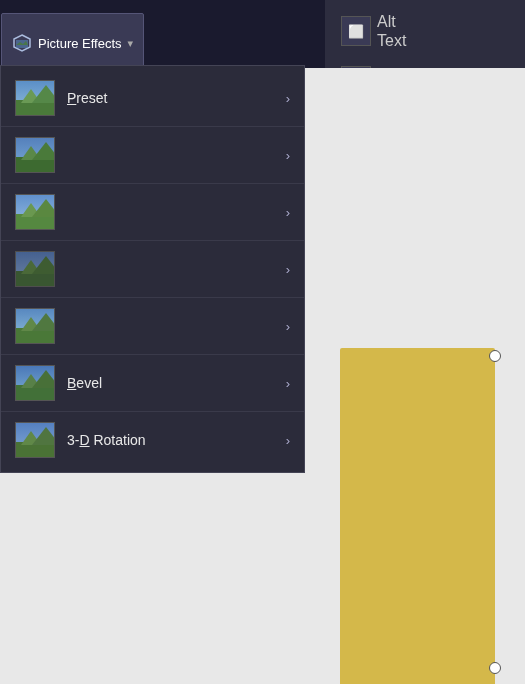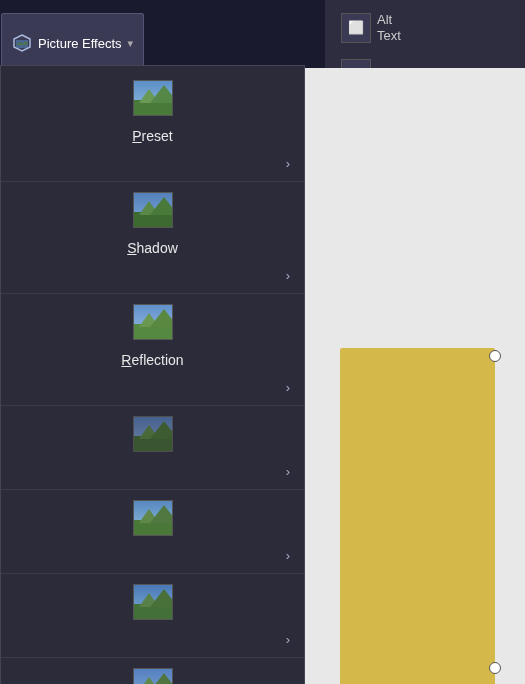--- a/index.html
+++ b/index.html
@@ -205,7 +205,7 @@
 <div style="position:absolute;top:0;right:0;width:200px;height:155px;background:#2d2d3f;padding:8px 10px;display:flex;flex-direction:column;gap:2px;">
   <div style="display:flex;align-items:center;gap:6px;padding:4px 6px;">
     <div style="width:30px;height:30px;background:#3a3a55;border:1px solid #555;display:flex;align-items:center;justify-content:center;font-size:13px;color:#ccc;">⬜</div>
-    <div style="color:#cccccc;font-size:13px;line-height:1.2;">Alt<br>Text</div>
+    <div style="color:#cccccc;font-size:16px;line-height:1.2;">Alt<br>Text</div>
   </div>
   <div style="display:flex;align-items:center;gap:6px;padding:4px 6px;margin-top:6px;">
     <div style="width:30px;height:28px;background:#3a3a55;border:1px solid #555;display:flex;align-items:center;justify-content:center;font-size:12px;color:#ccc;">◱</div>

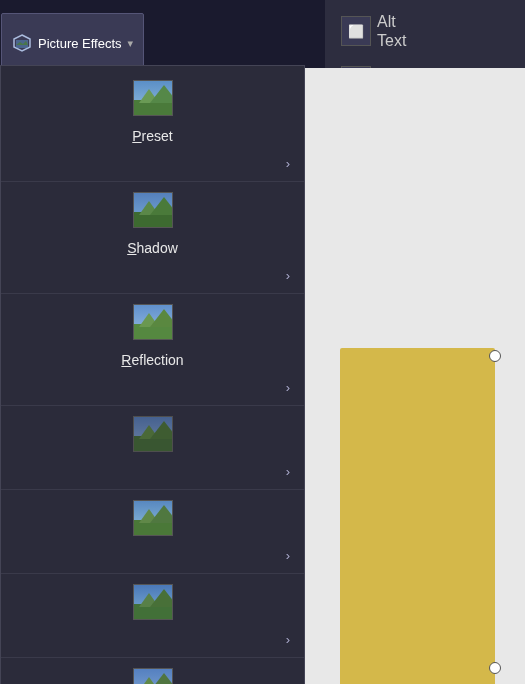--- a/index.html
+++ b/index.html
@@ -107,7 +107,6 @@
       gap: 12px;
       position: relative;
       border-bottom: 1px solid #3a3a4a;
-      flex-direction: column;
     }
 
     .menu-item:last-child {

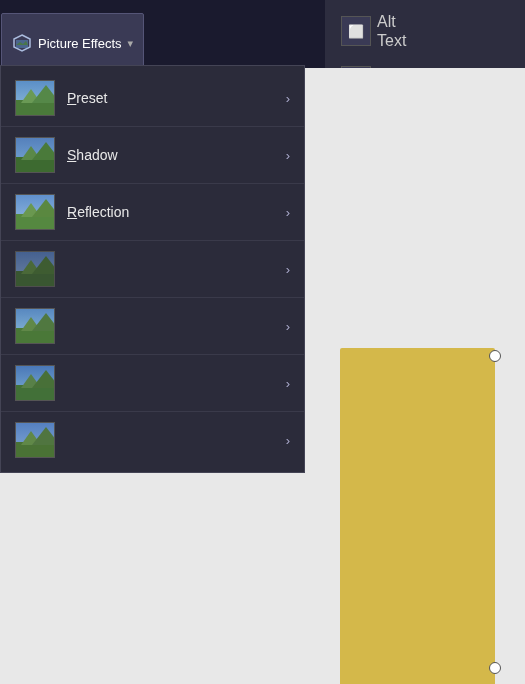--- a/index.html
+++ b/index.html
@@ -244,7 +244,6 @@
       <div class="landscape-mountain" style="border-bottom-color:#5a8848;"></div>
       <div class="landscape-mountain2" style="border-bottom-color:#4a7a3a;"></div>
     </div>
-    <span class="menu-item-label"><u>S</u>hadow</span>
     <span class="chevron-right">›</span>
   </div>
 

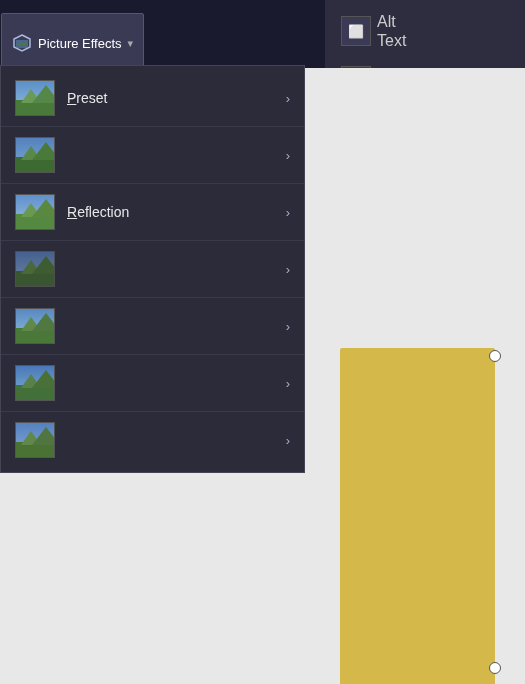--- a/index.html
+++ b/index.html
@@ -254,7 +254,6 @@
       <div class="landscape-mountain" style="border-bottom-color:#6a9850;"></div>
       <div class="landscape-mountain2" style="border-bottom-color:#5a8840;"></div>
     </div>
-    <span class="menu-item-label"><u>R</u>eflection</span>
     <span class="chevron-right">›</span>
   </div>
 

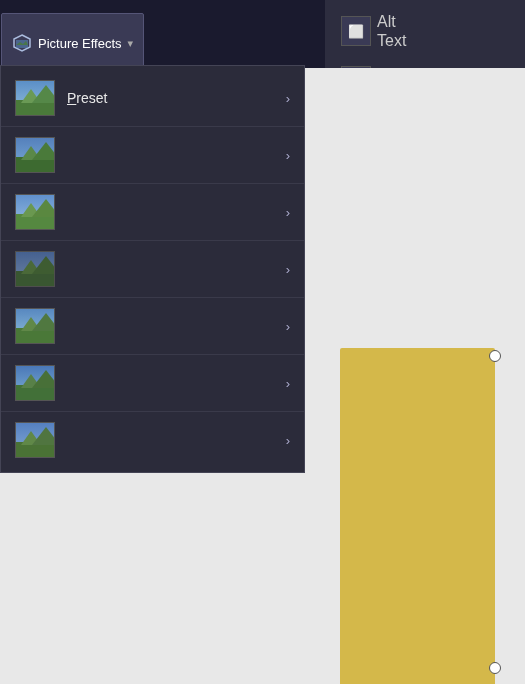--- a/index.html
+++ b/index.html
@@ -284,6 +284,7 @@
       <div class="landscape-mountain" style="border-bottom-color:#588048;"></div>
       <div class="landscape-mountain2" style="border-bottom-color:#487038;"></div>
     </div>
+    <span class="menu-item-label"><u>B</u>evel</span>
     <span class="chevron-right">›</span>
   </div>
 

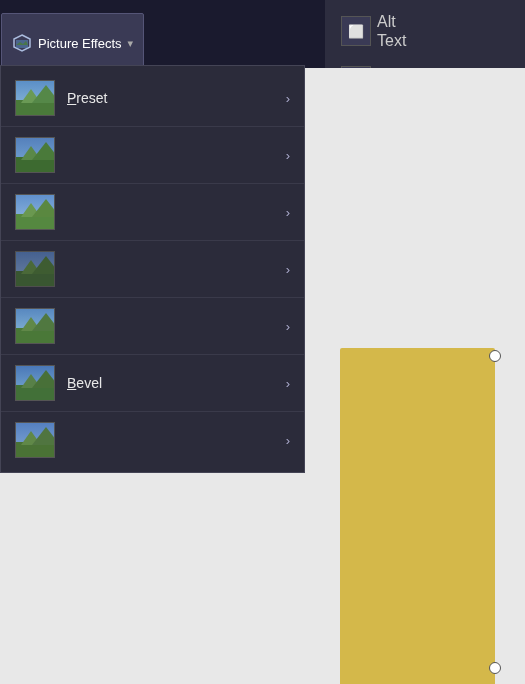--- a/index.html
+++ b/index.html
@@ -295,6 +295,7 @@
       <div class="landscape-mountain" style="border-bottom-color:#608848;"></div>
       <div class="landscape-mountain2" style="border-bottom-color:#507540;"></div>
     </div>
+    <span class="menu-item-label">3-<u>D</u> Rotation</span>
     <span class="chevron-right">›</span>
   </div>
 

